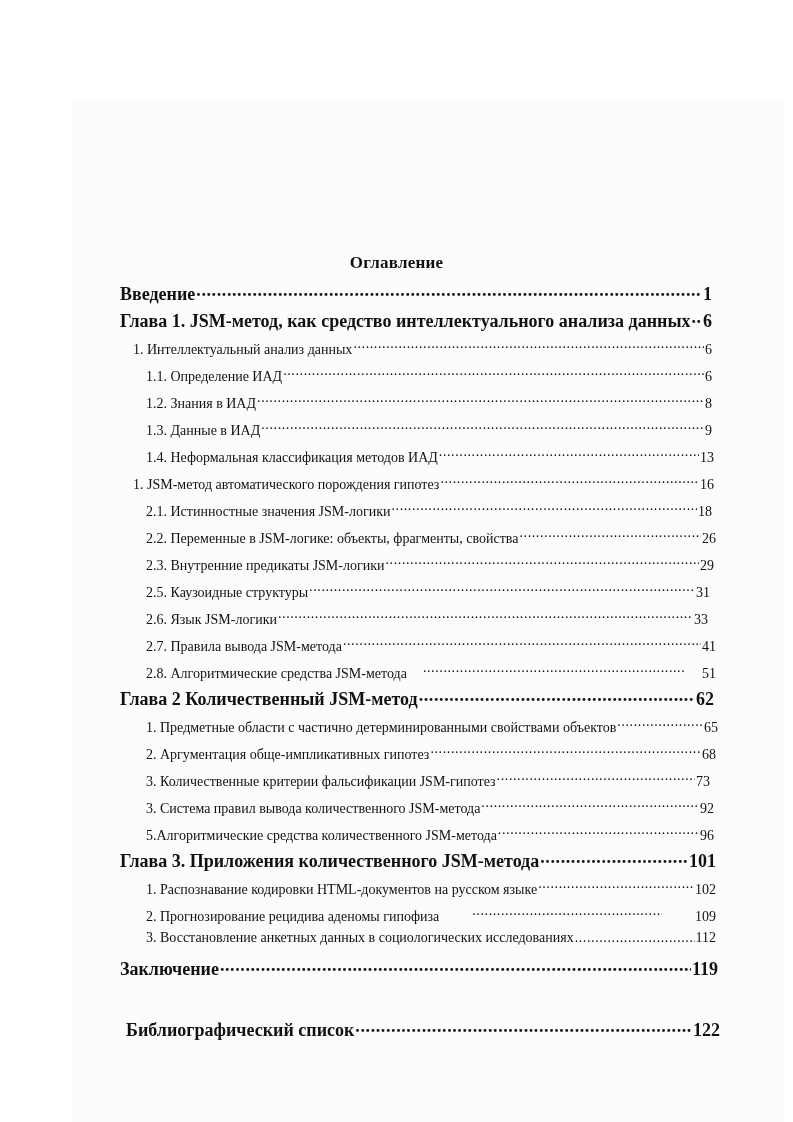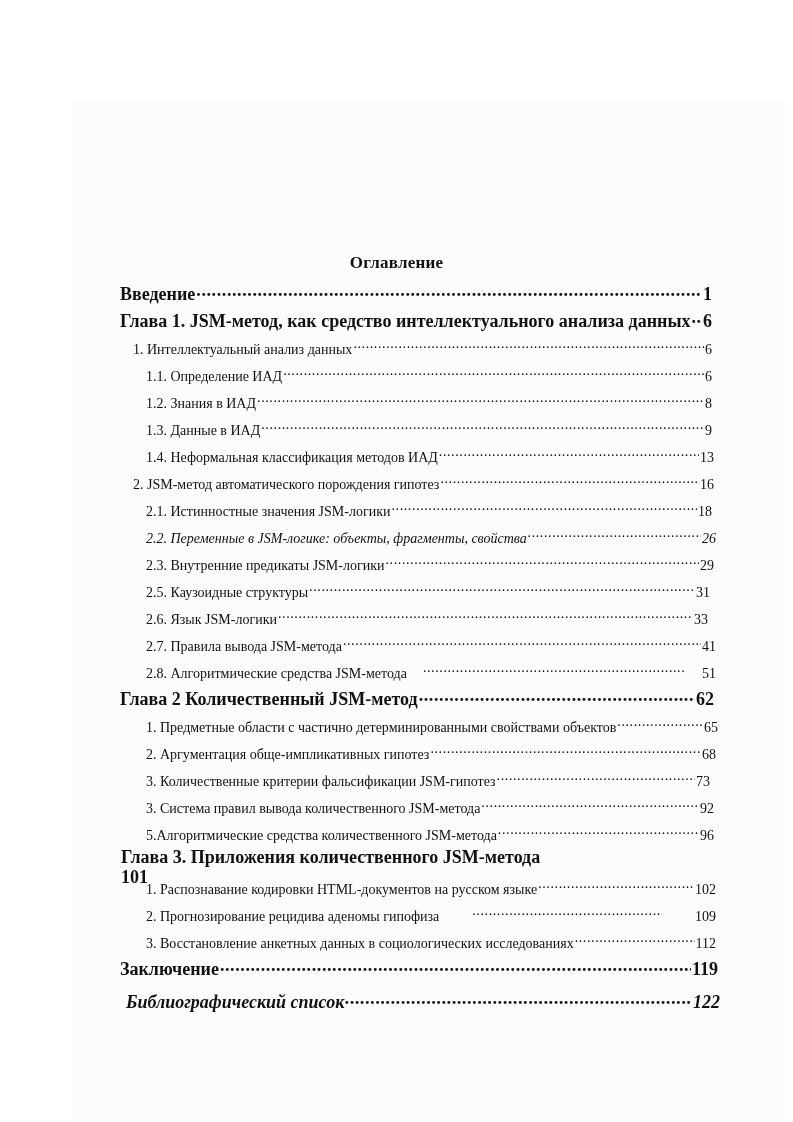--- a/index.html
+++ b/index.html
@@ -118,7 +118,7 @@
       <span class="page">13</span>
     </div>
     <div class="toc-row" style="top: 189px; left: 133px; width: 581px;">
-      <span class="label">2. JSM-метод автоматического порождения гипотез</span>
+      <span class="label">1. JSM-метод автоматического порождения гипотез</span>
       <span class="leader"></span>
       <span class="page">16</span>
     </div>

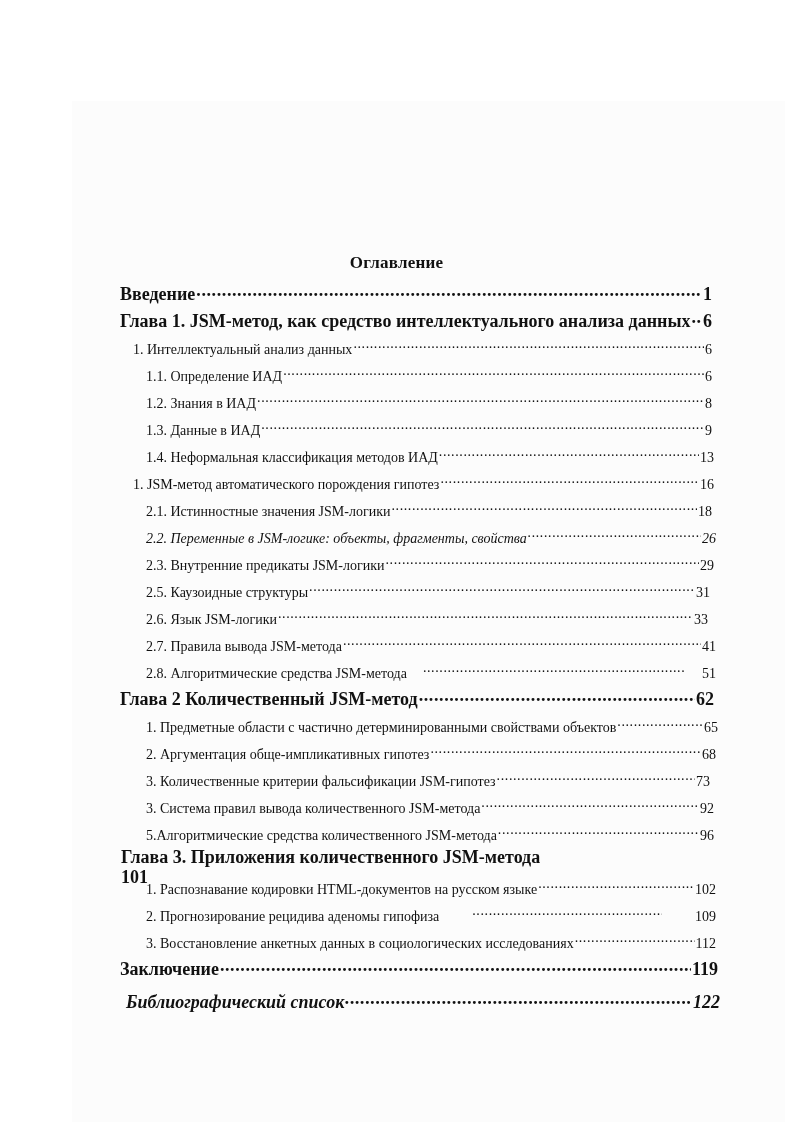--- a/index.html
+++ b/index.html
@@ -127,7 +127,7 @@
       <span class="leader"></span>
       <span class="page">18</span>
     </div>
-    <div class="toc-row" style="top: 243px; left: 146px; width: 570px; font-style: italic;">
+    <div class="toc-row" style="top: 243px; left: 146px; width: 570px;">
       <span class="label">2.2. Переменные в JSM-логике: объекты, фрагменты, свойства</span>
       <span class="leader"></span>
       <span class="page">26</span>

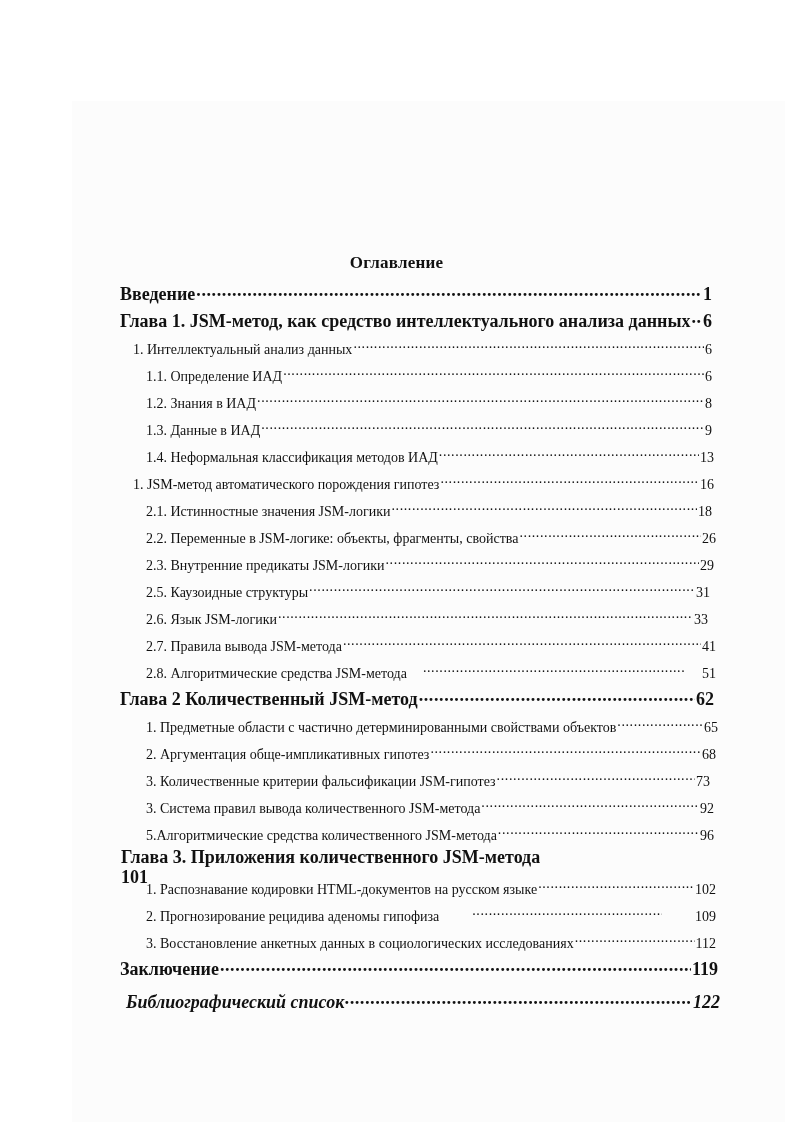--- a/index.html
+++ b/index.html
@@ -187,7 +187,7 @@
       <span class="leader"></span>
       <span class="page">96</span>
     </div>
-    <div class="toc-row bold" style="top: 567px; left: 120px; width: 596px; flex-direction: column;">
+    <div class="toc-row bold" style="top: 567px; left: 120px; width: 596px;">
       <span class="label">Глава 3.  Приложения количественного JSM-метода</span>
       <span class="leader"></span>
       <span class="page">101</span>

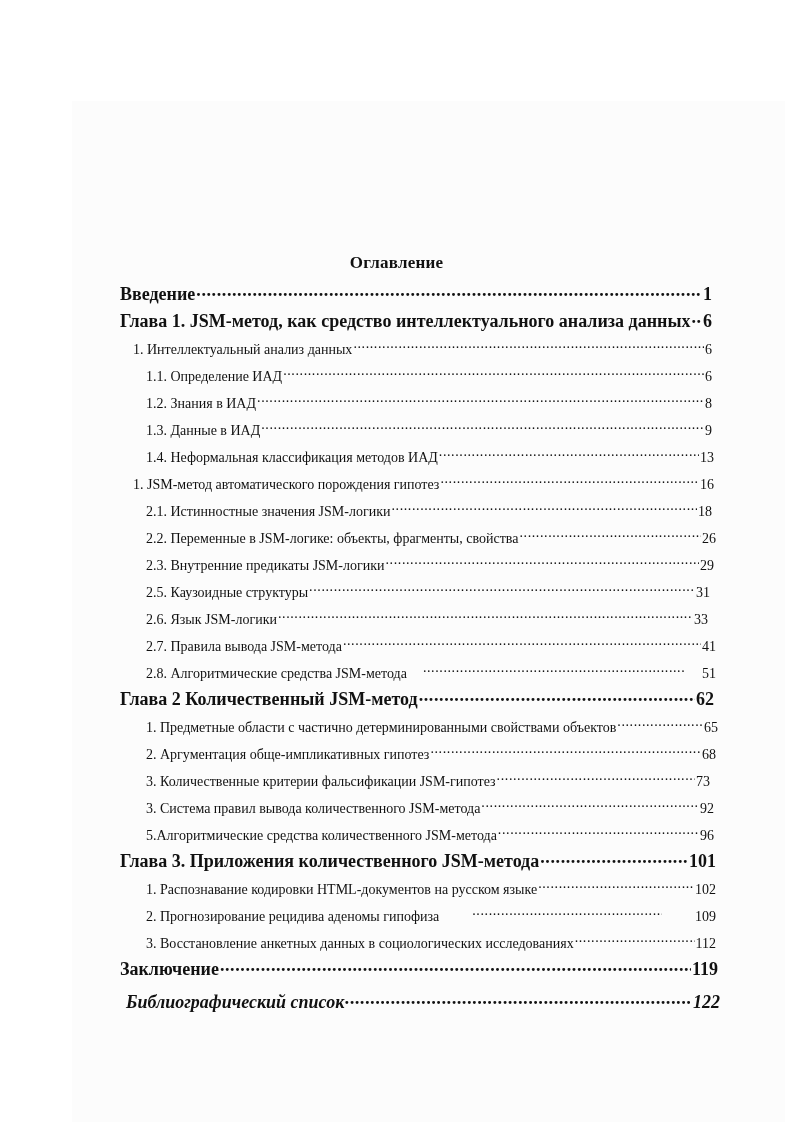--- a/index.html
+++ b/index.html
@@ -202,7 +202,7 @@
       <span class="leader"></span>
       <span class="page">109</span>
     </div>
-    <div class="toc-row" style="top: 648px; left: 146px; width: 570px;">
+    <div class="toc-row" style="top: 648px; left: 146px; width: 570px; align-items: center;">
       <span class="label">3. Восстановление анкетных данных в социологических исследованиях</span>
       <span class="leader"></span>
       <span class="page">112</span>

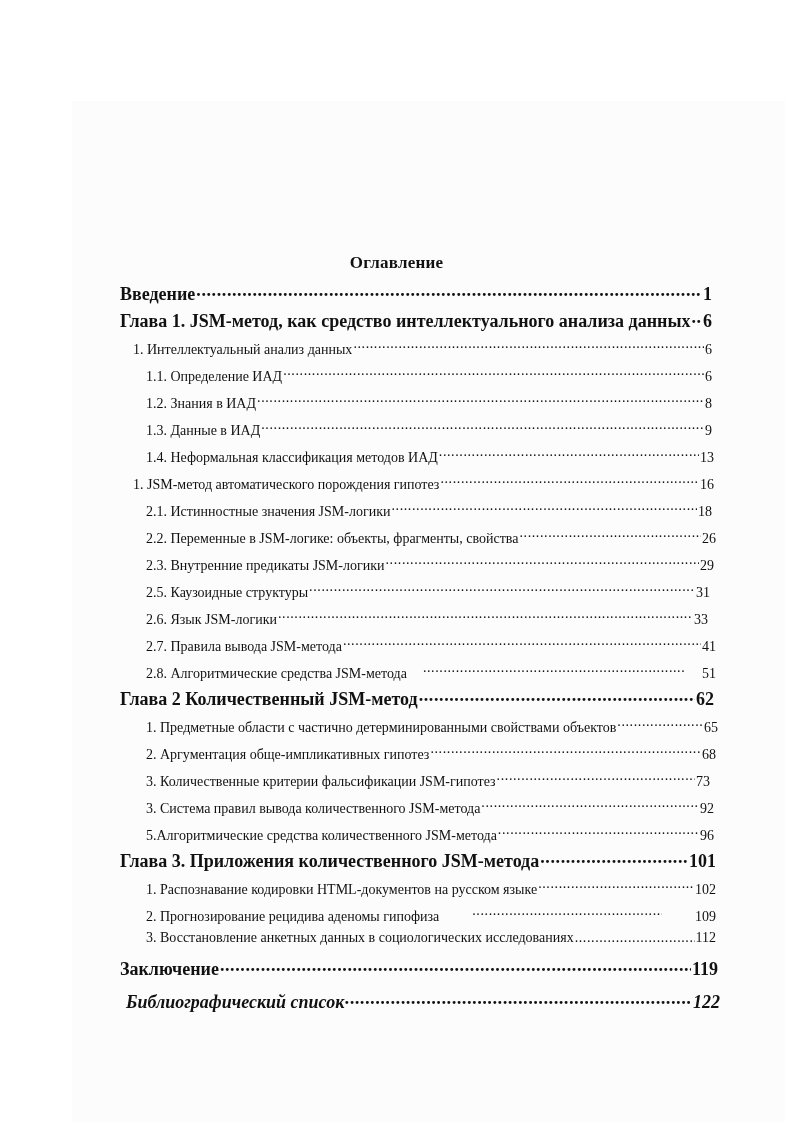--- a/index.html
+++ b/index.html
@@ -212,7 +212,7 @@
       <span class="leader"></span>
       <span class="page">119</span>
     </div>
-    <div class="toc-row bold" style="top: 708px; left: 126px; width: 594px; font-style: italic;">
+    <div class="toc-row bold" style="top: 736px; left: 126px; width: 594px;">
       <span class="label">Библиографический список</span>
       <span class="leader"></span>
       <span class="page">122</span>

